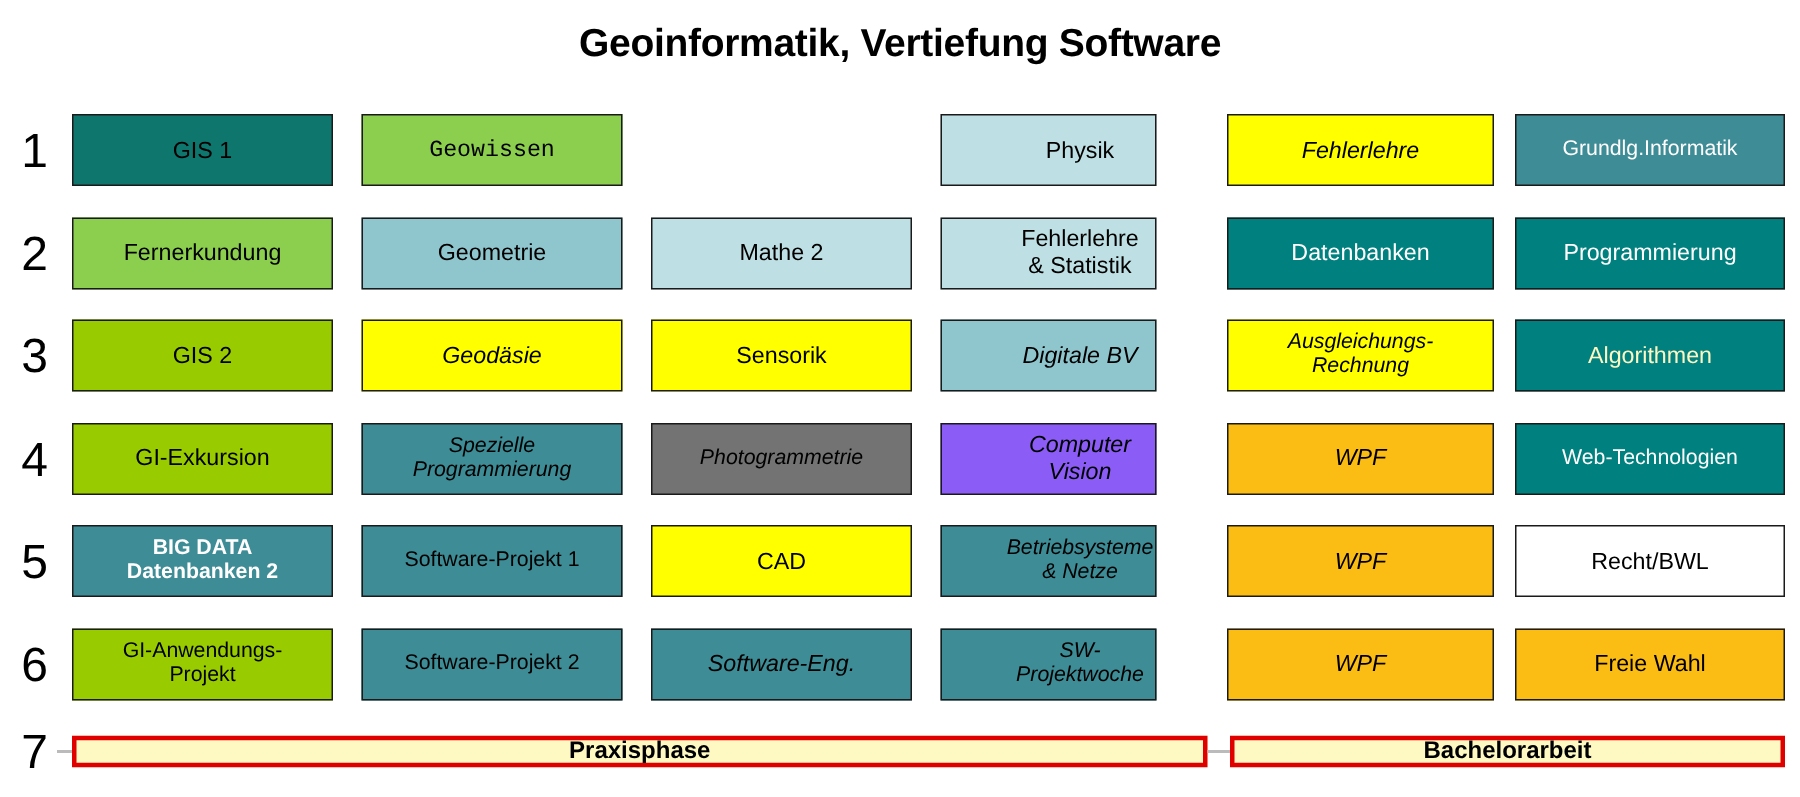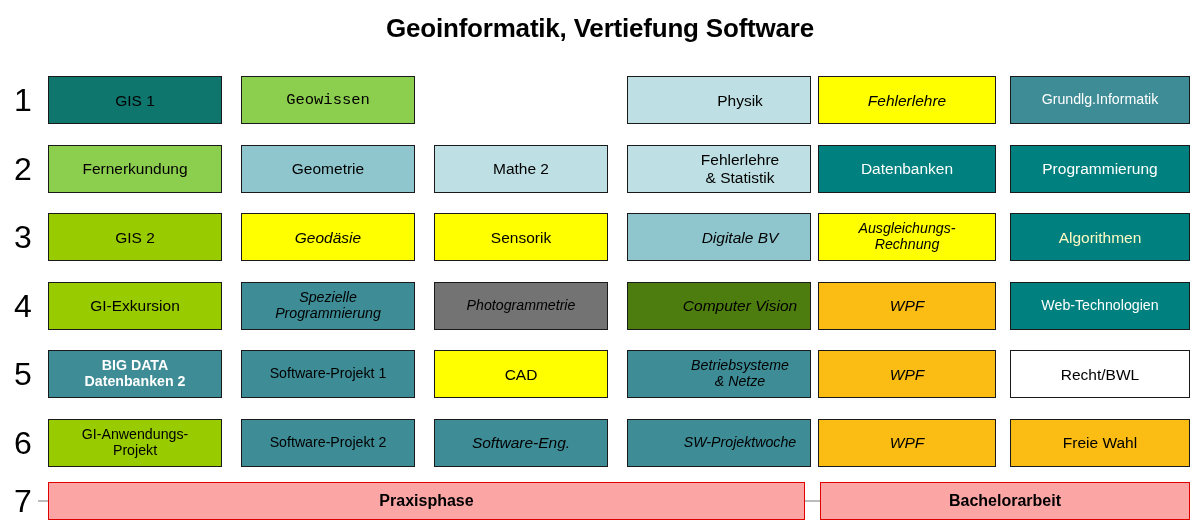--- a/index.html
+++ b/index.html
@@ -66,7 +66,7 @@
   .c1{left:48px;width:174px;}
   .c2{left:241px;width:174px;}
   .c3{left:434px;width:174px;}
-  .c4{left:627px;width:184px;padding-left:45px;}
+  .c4{left:627px;width:144px;padding-left:45px;}
   .c5{left:818px;width:178px;}
   .c6{left:1010px;width:180px;}
 

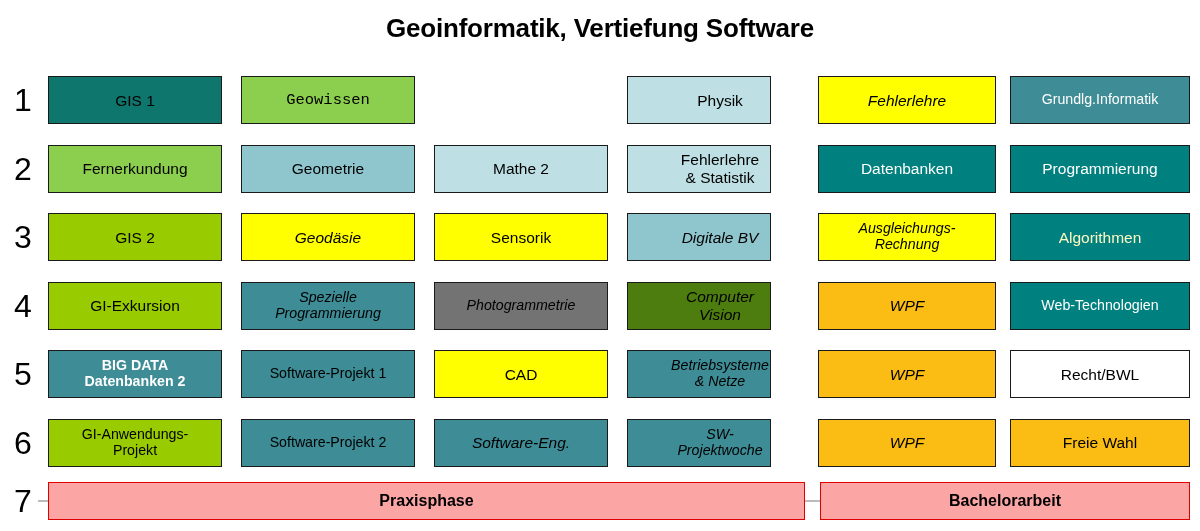--- a/index.html
+++ b/index.html
@@ -150,7 +150,7 @@
       <div class="cell c2 italic small" style="background: rgb(62, 140, 150); color: rgb(0, 0, 0);">Spezielle
 Programmierung</div>
       <div class="cell c3 italic small" style="background: #737373; color: rgb(0, 0, 0);">Photogrammetrie</div>
-      <div class="cell c4 italic" style="background: #4d7c0f; color: rgb(0, 0, 0);">Computer Vision</div>
+      <div class="cell c4 italic" style="background: #8b5cf6; color: rgb(0, 0, 0);">Computer Vision</div>
       <div class="cell c5 italic" style="background: rgb(251, 188, 20); color: rgb(0, 0, 0);">WPF</div>
       <div class="cell c6 small" style="background: rgb(0, 128, 126); color: rgb(255, 255, 255);">Web-Technologien</div>
     </div>

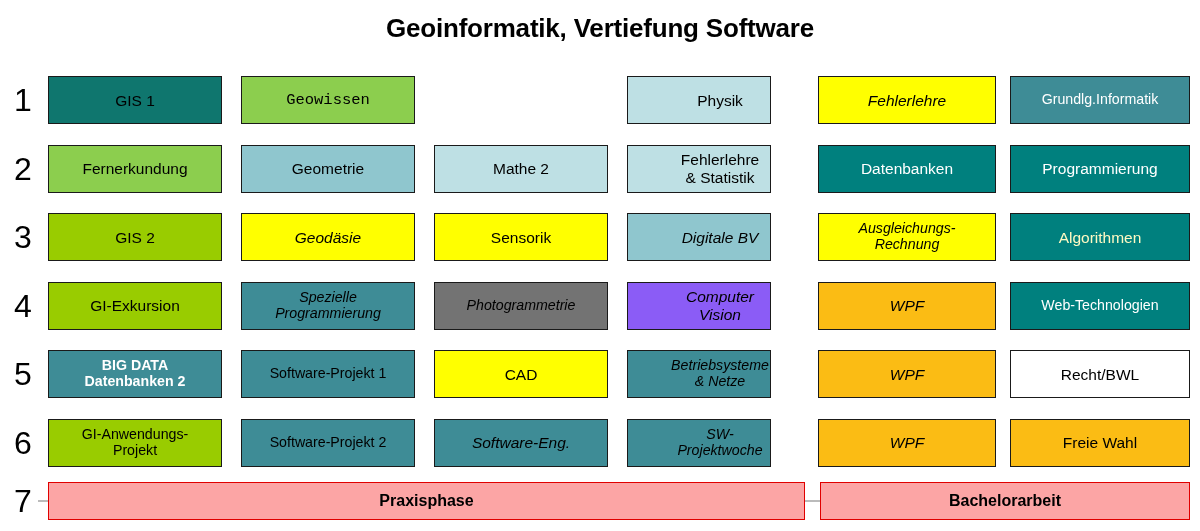--- a/index.html
+++ b/index.html
@@ -76,10 +76,10 @@
     position:absolute;
     top:50%;
     transform:translateY(-50%);
-    height:38px;
+    height:21px;
     box-sizing:border-box;
-    border:1px solid #4d7c0f;
-    background:#fca5a5;
+    border:3px solid #4d7c0f;
+    background:#fef9c3;
     display:flex;
     align-items:center;
     justify-content:center;

